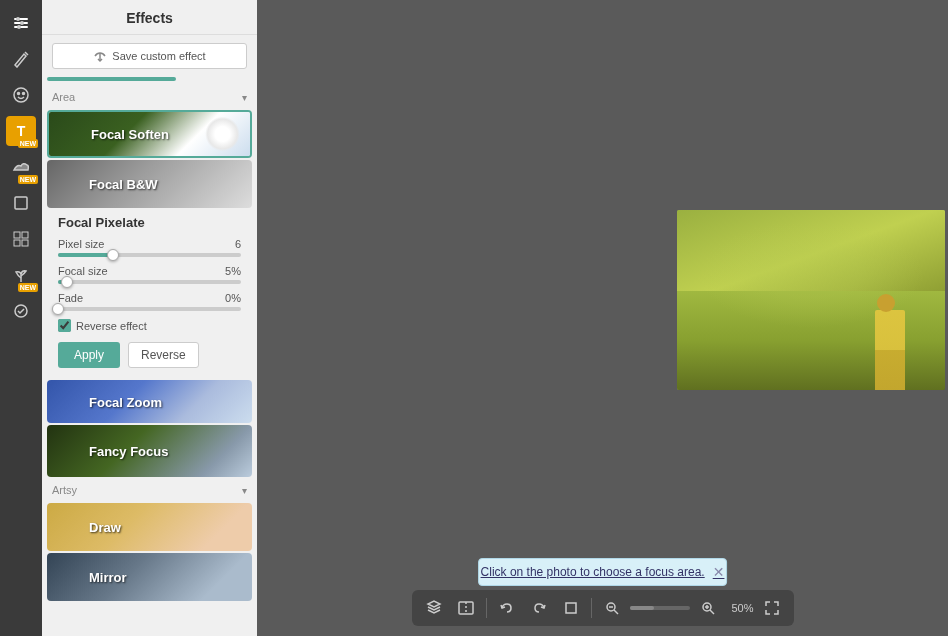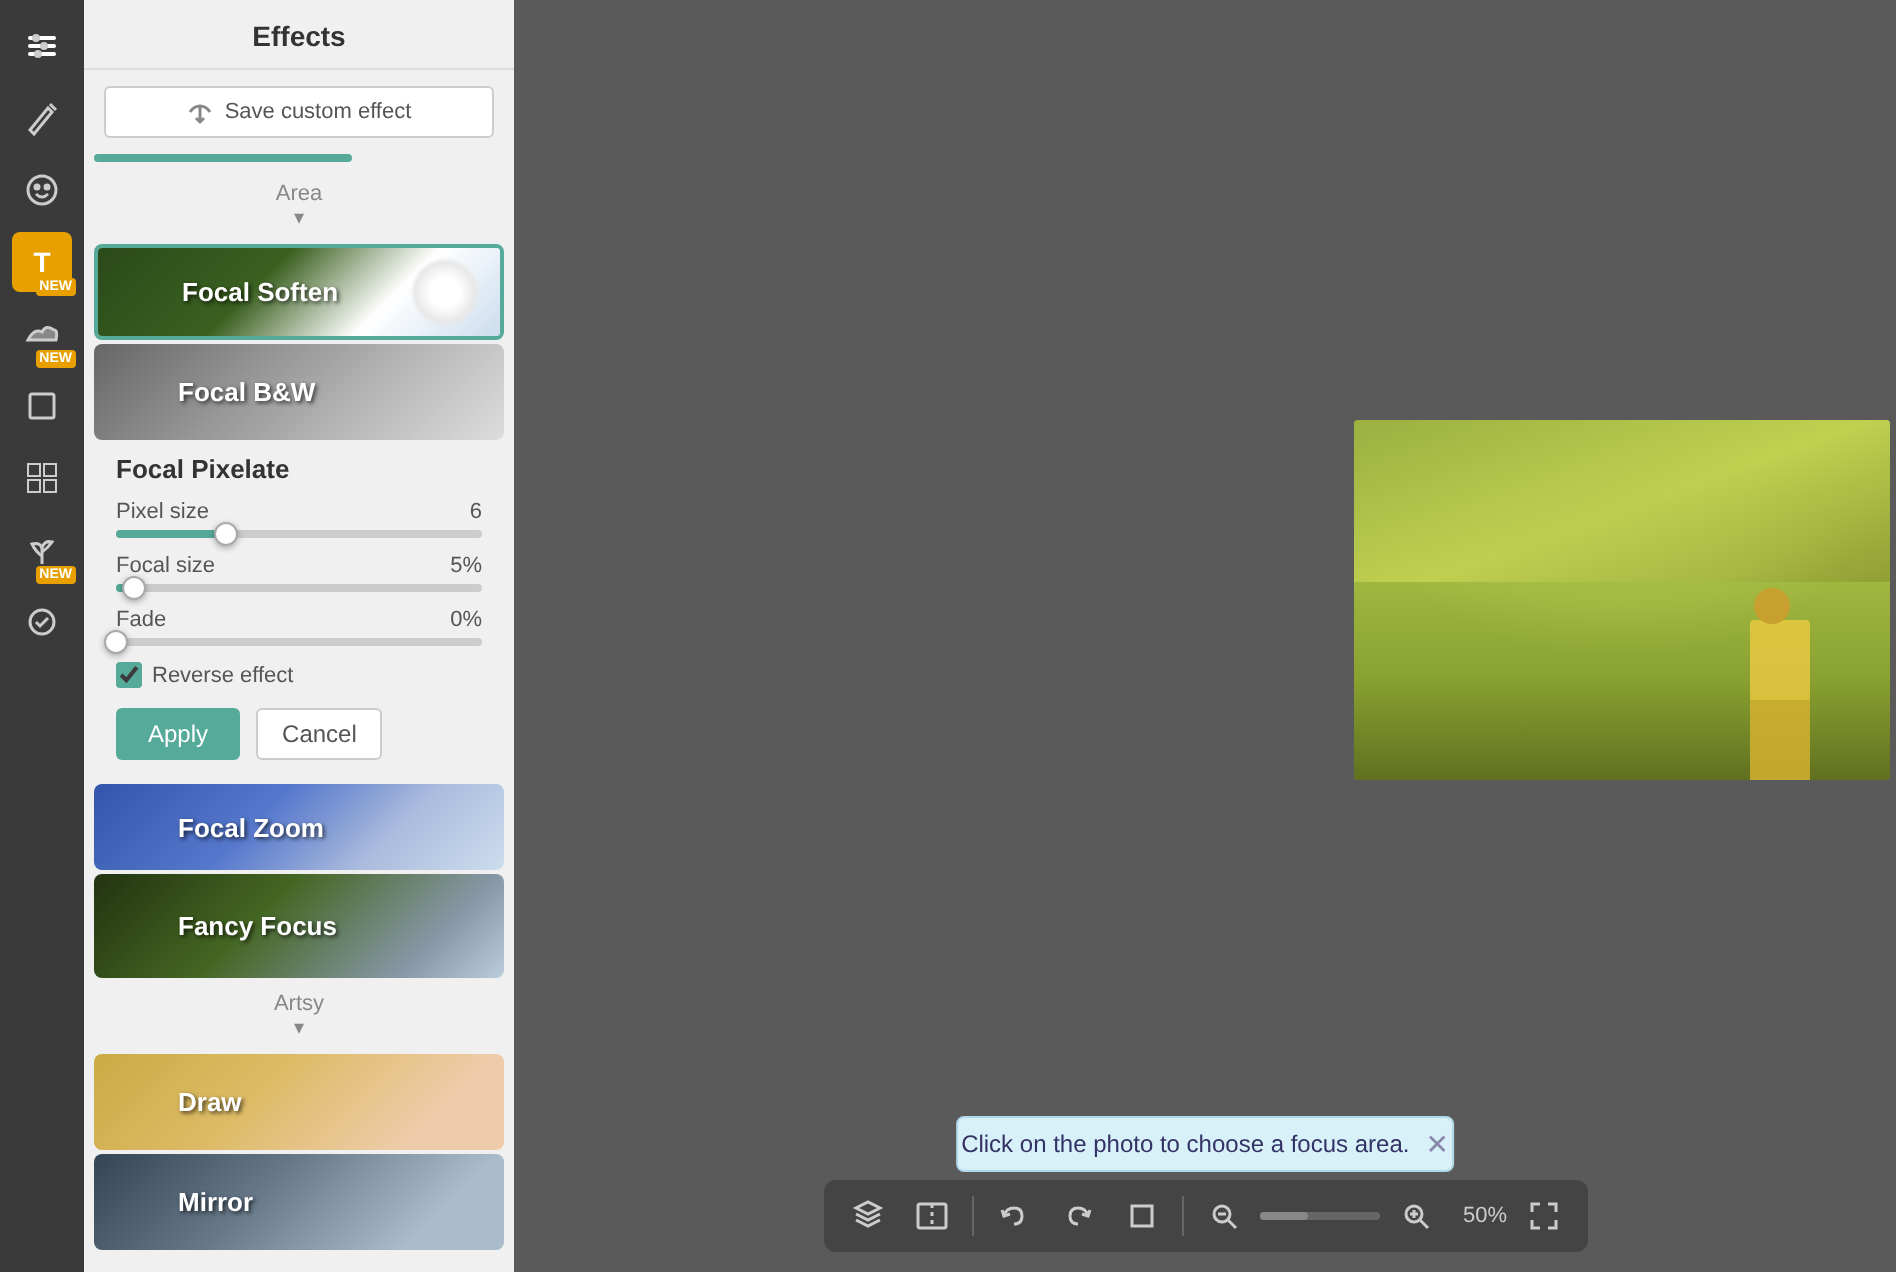--- a/index.html
+++ b/index.html
@@ -69,11 +69,10 @@
 
     
     .category-label {
-      display: flex; align-items: center; justify-content: flex-end;
+      display: flex; align-items: center; justify-content: space-between;
       padding: 5px 10px;
       font-size: 11px;
       color: #888;
-      flex-direction: column;
     }
     .category-label .chevron { font-size: 10px; }
 

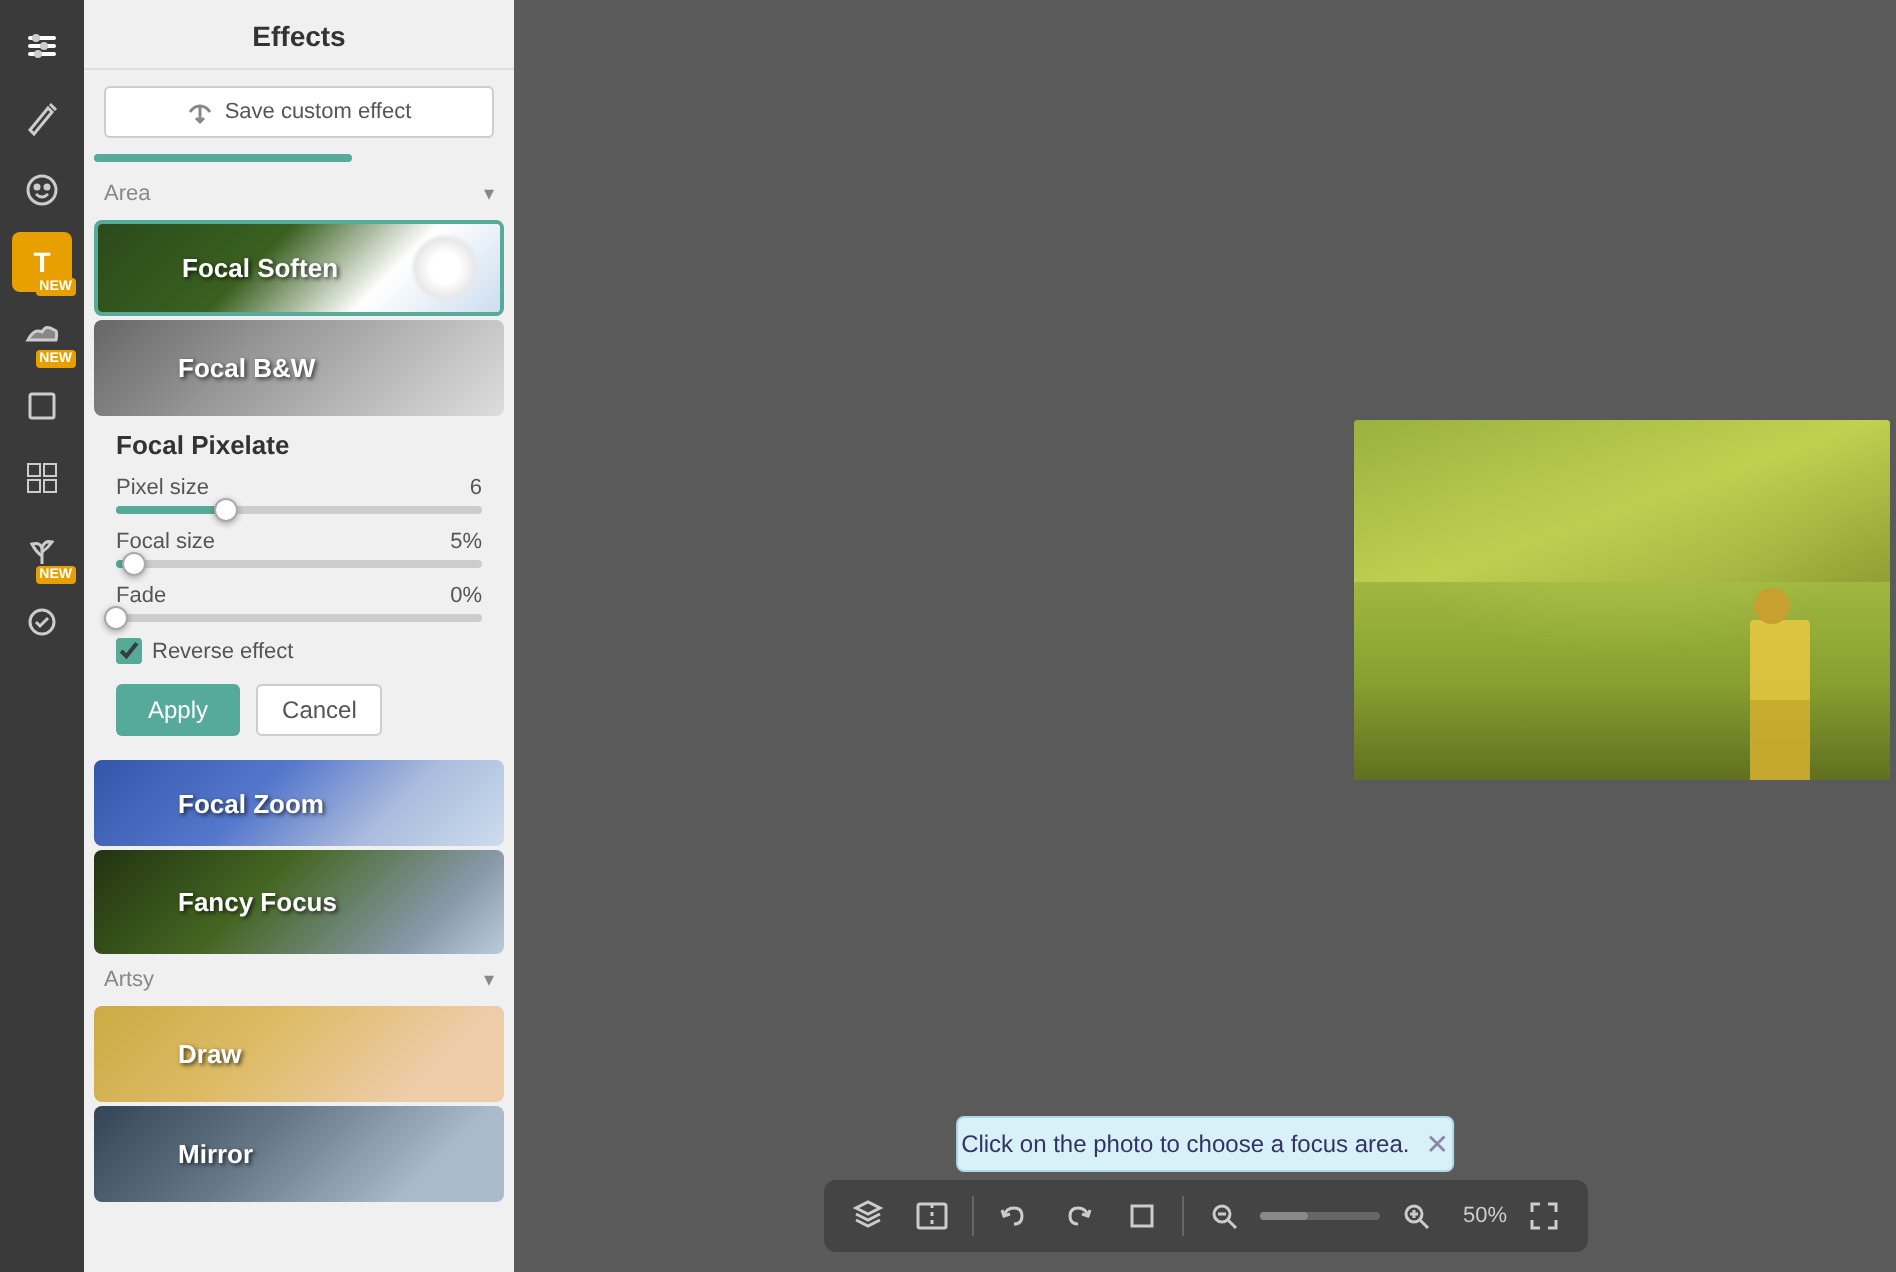--- a/index.html
+++ b/index.html
@@ -425,7 +425,7 @@
 
       <div class="btn-row">
         <button class="btn-apply">Apply</button>
-        <button class="btn-cancel">Cancel</button>
+        <button class="btn-cancel">Reverse</button>
       </div>
     </div>
 

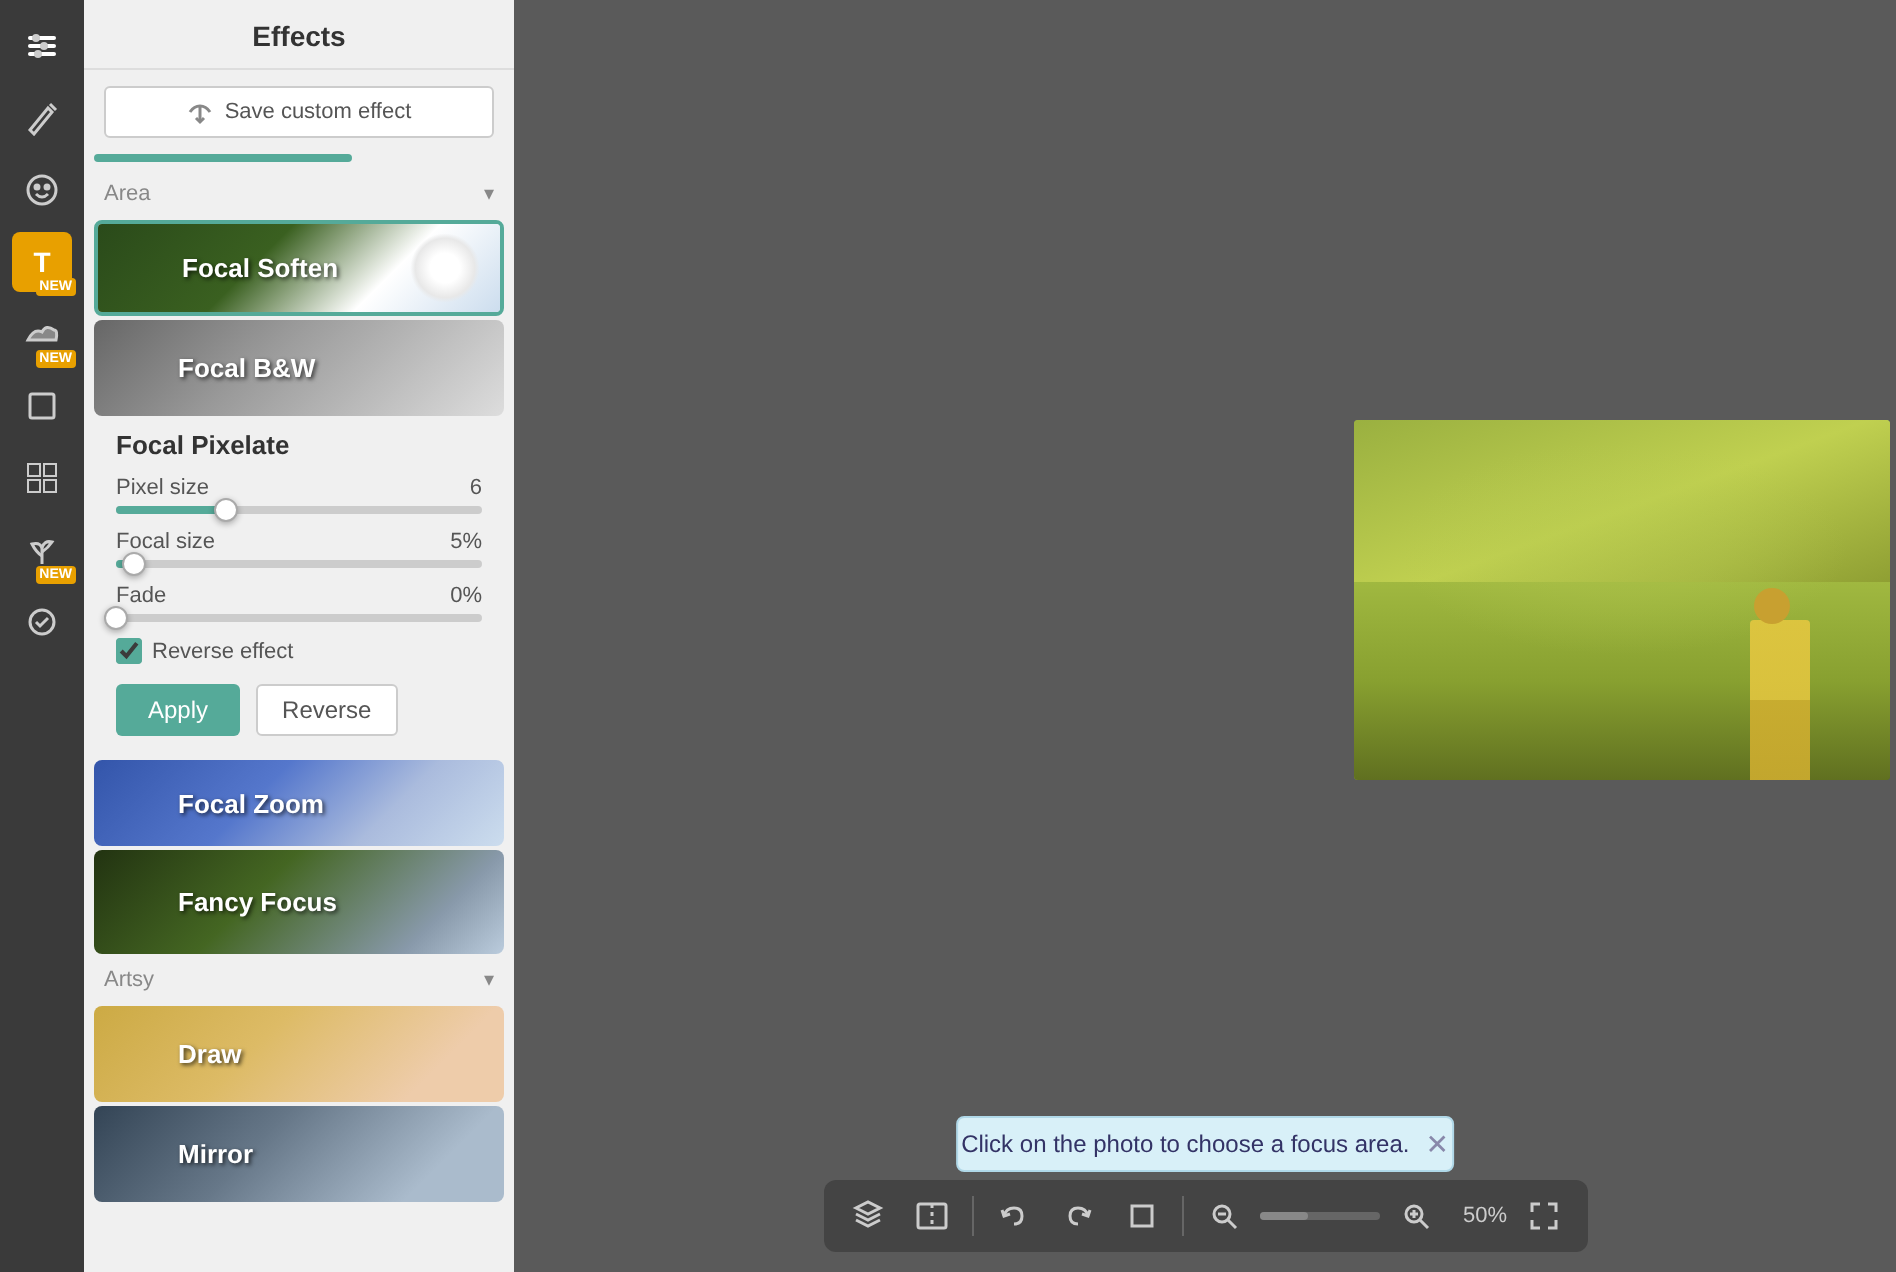--- a/index.html
+++ b/index.html
@@ -272,6 +272,7 @@
       color: #336;
       display: flex; align-items: center; gap: 8px;
       white-space: nowrap;
+      text-decoration: underline;
     }
     .info-close {
       color: #88a; cursor: pointer; font-size: 14px; line-height: 1;

